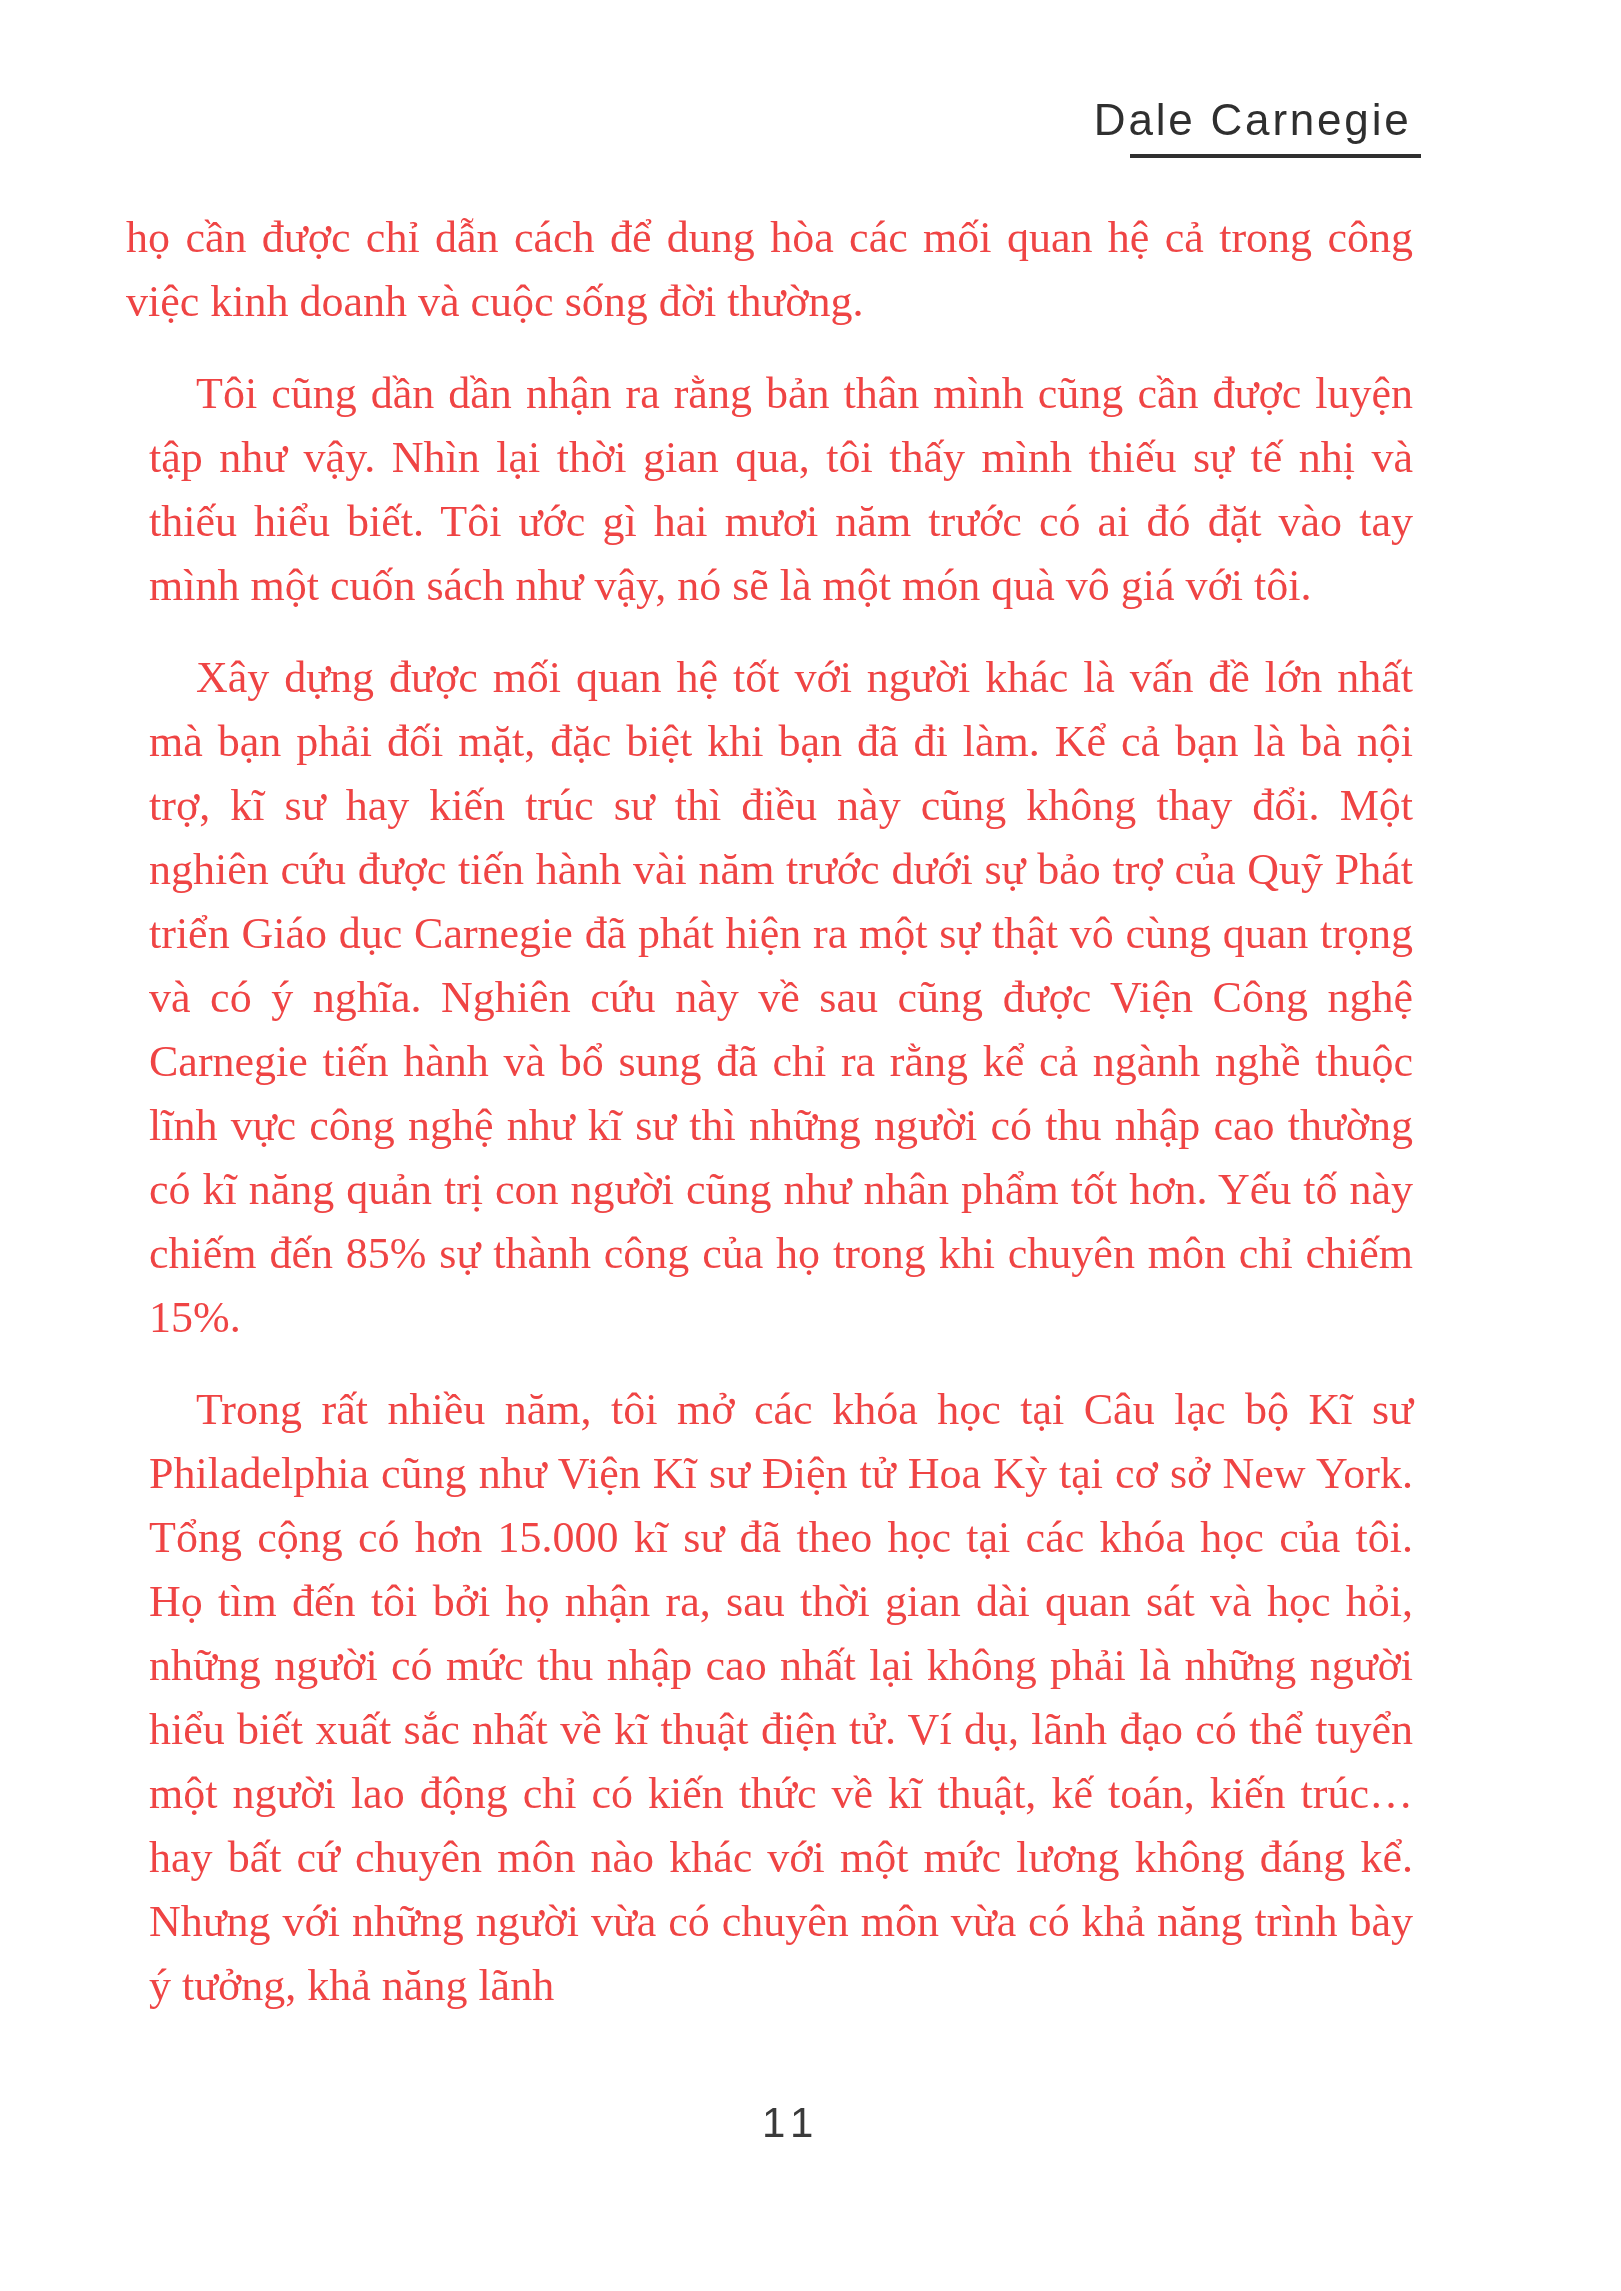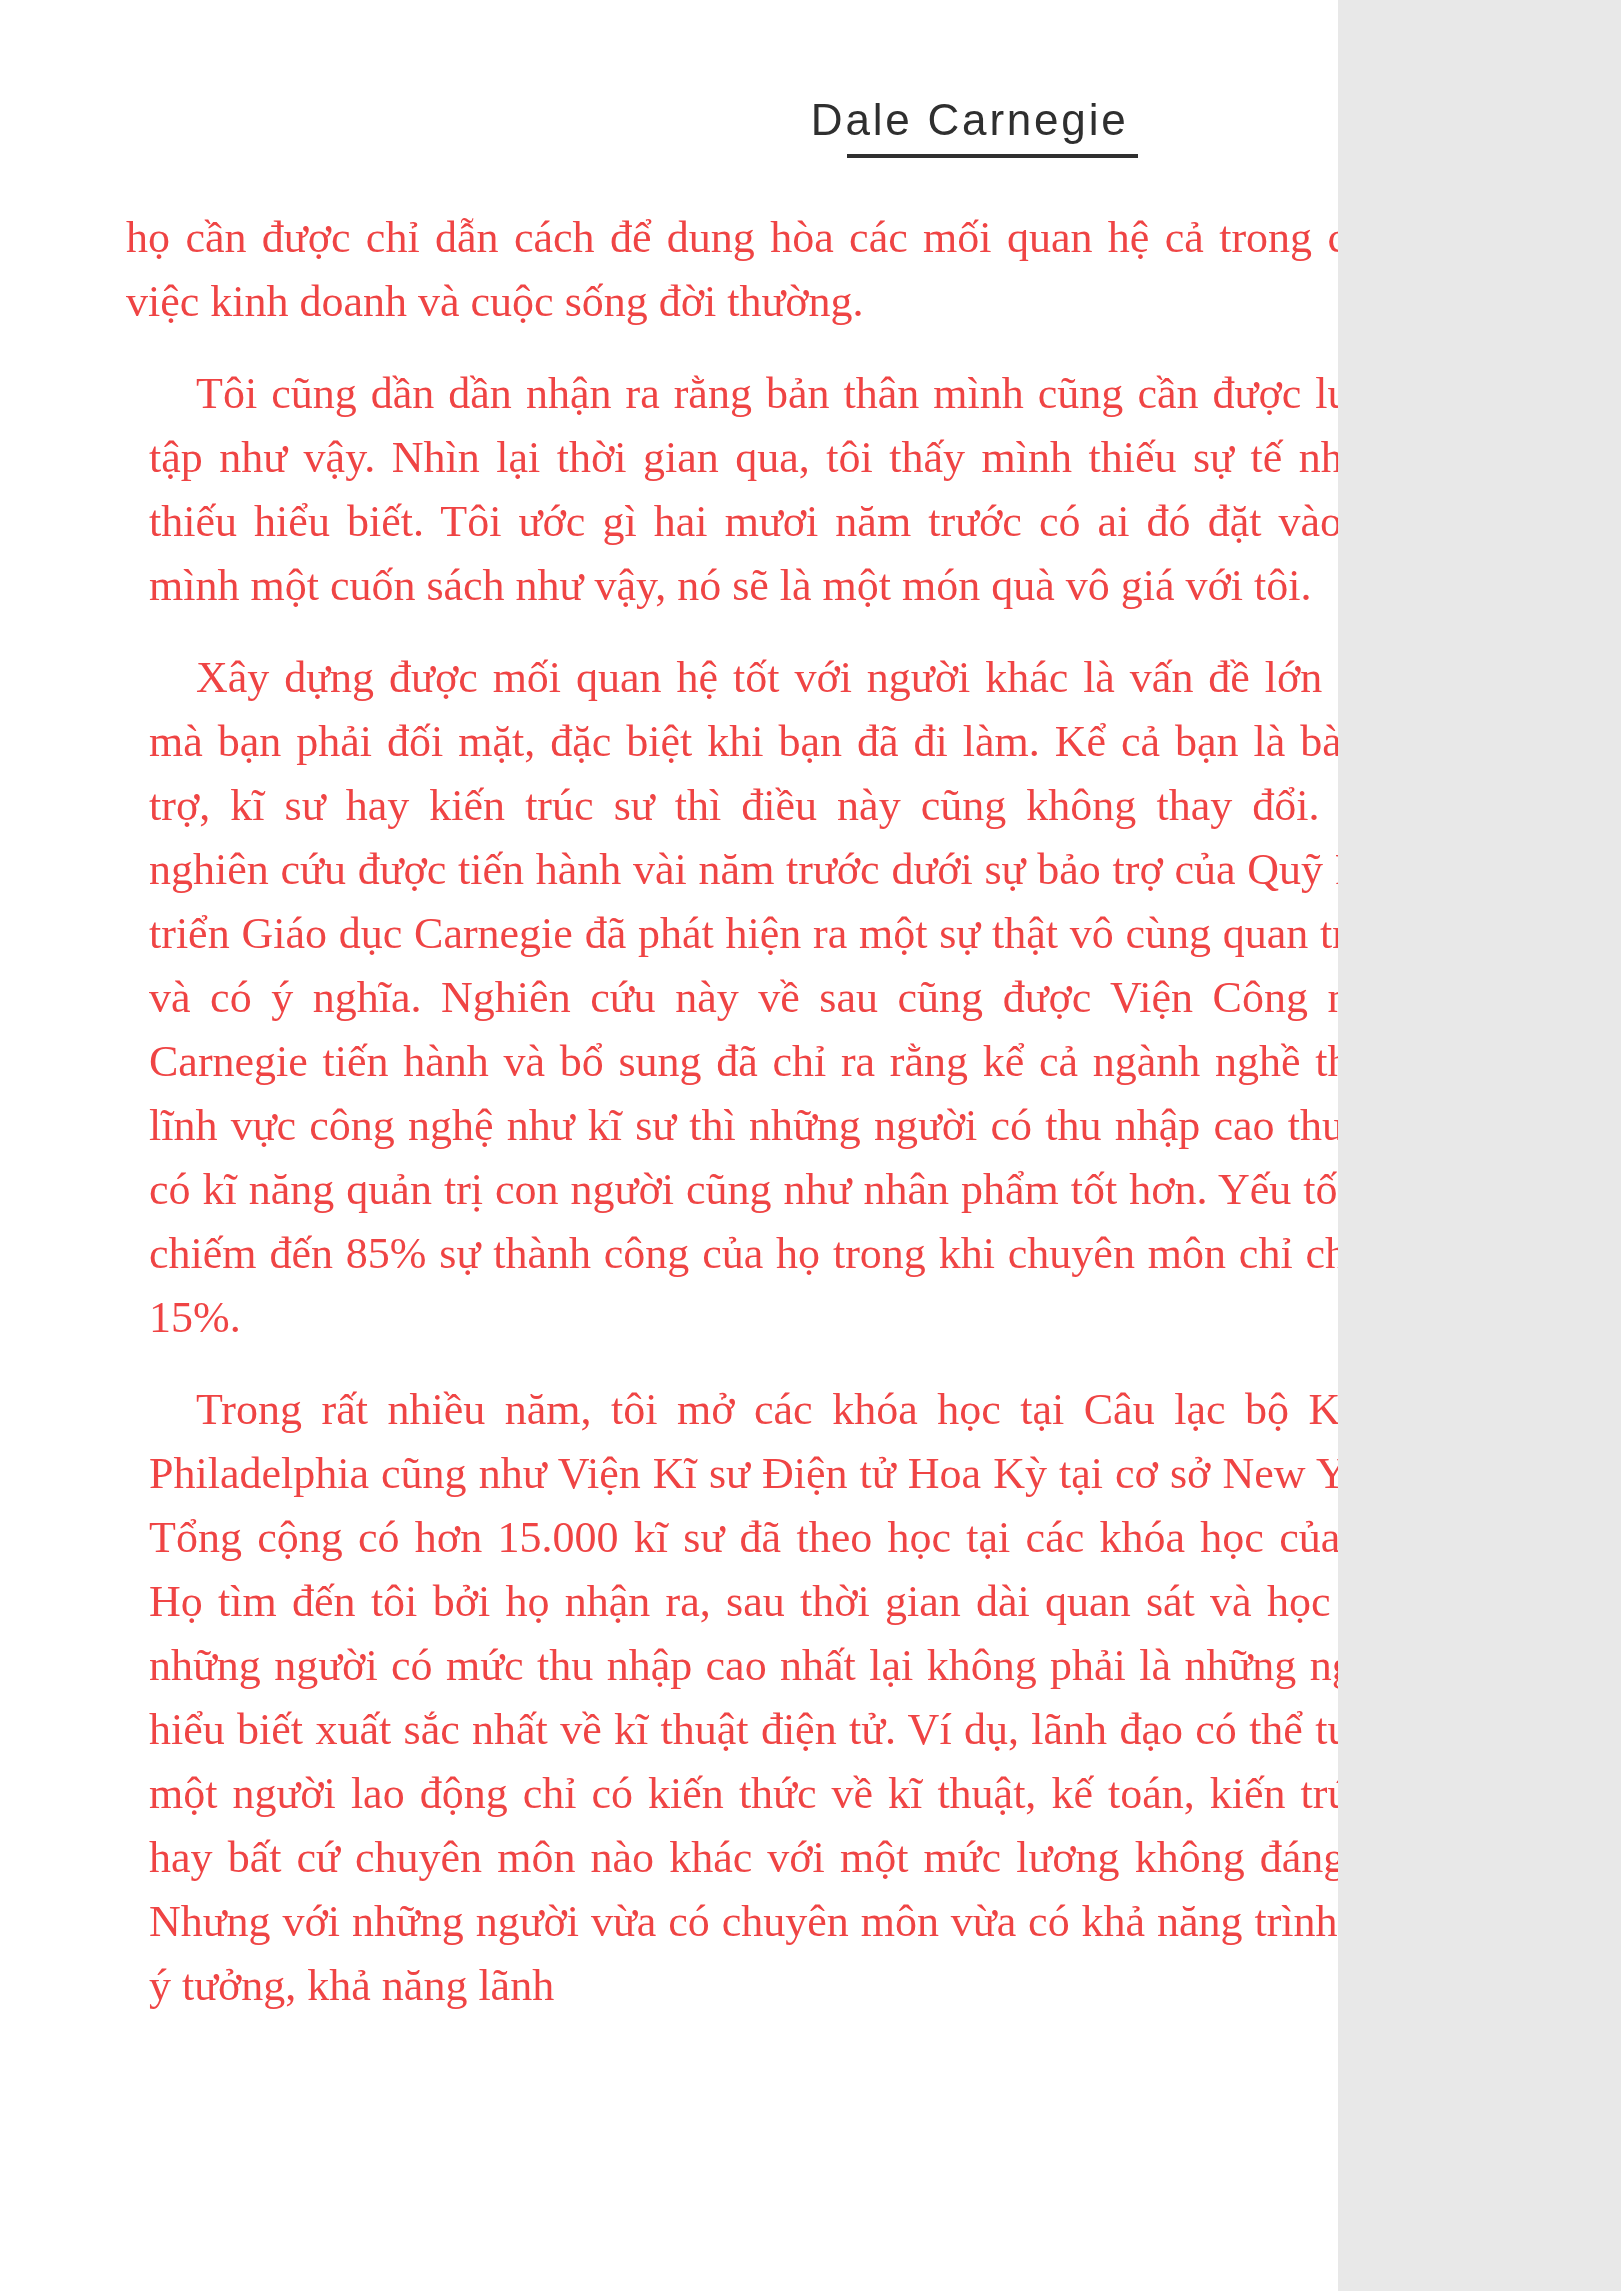--- a/index.html
+++ b/index.html
@@ -9,7 +9,7 @@
   }
   .page {
     position: relative;
-    width: 1338px;
+    width: 1621px;
     height: 2291px;
     background: #ffffff;
     overflow: hidden;

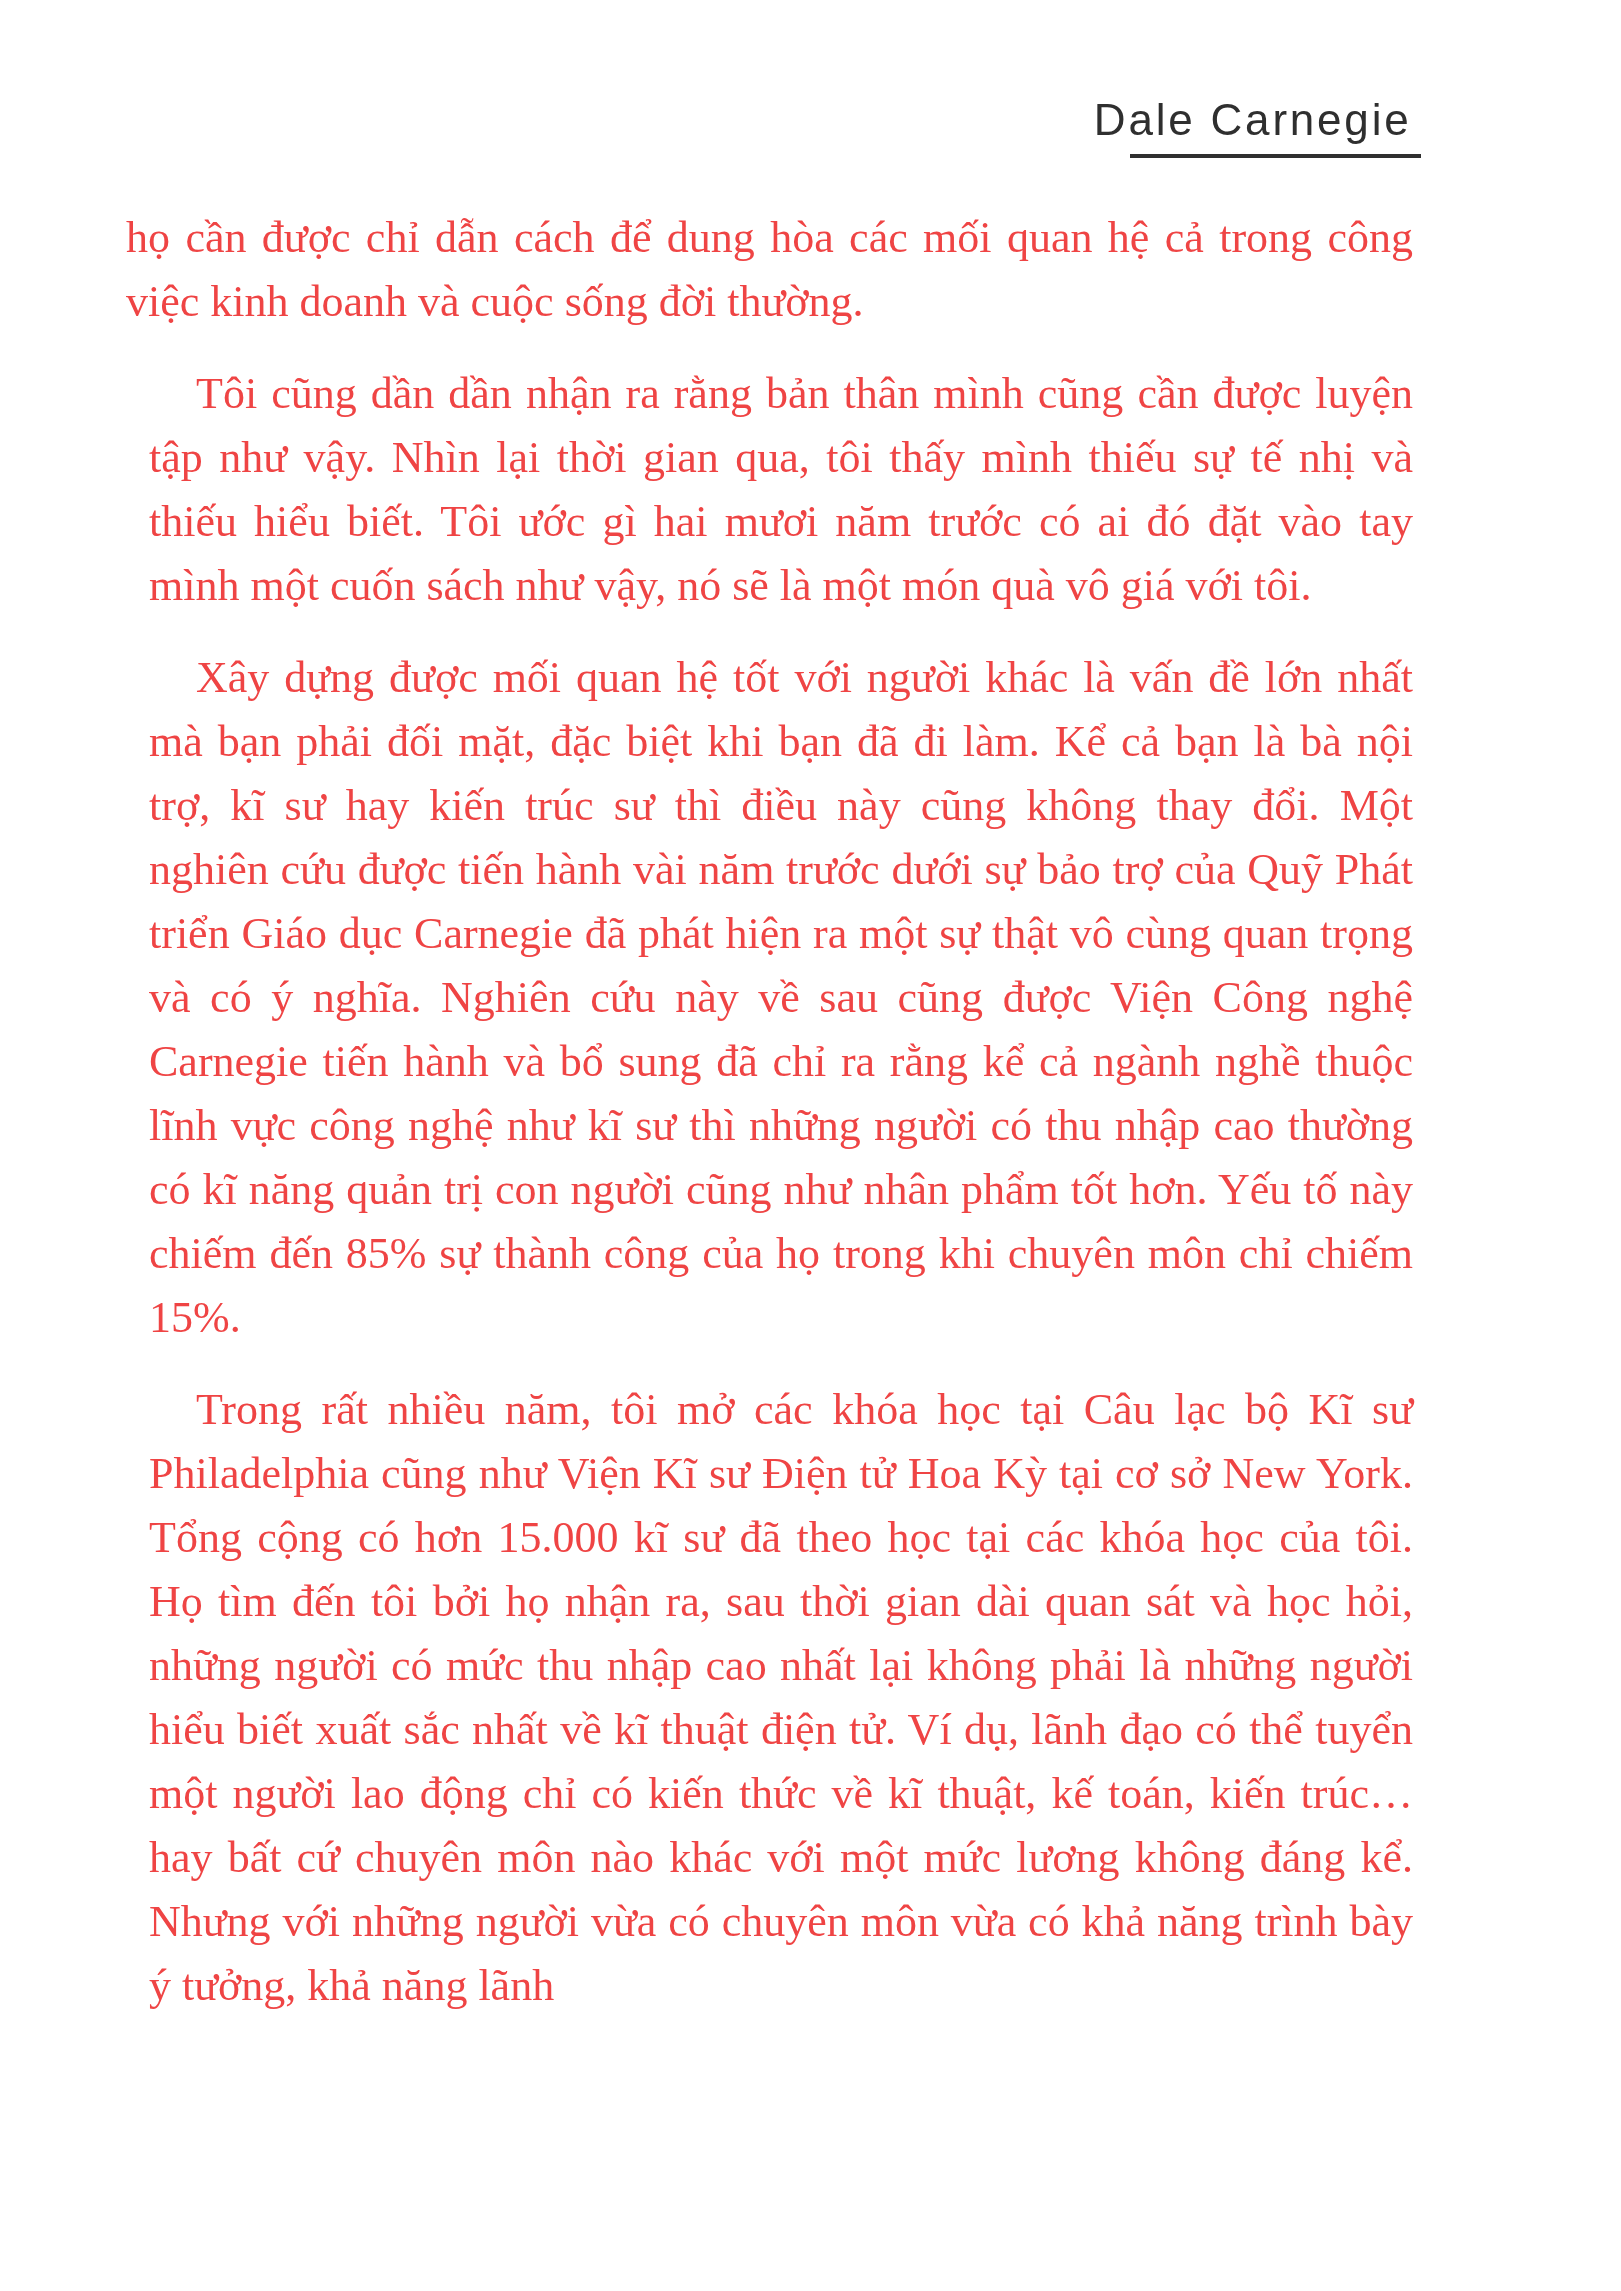--- a/index.html
+++ b/index.html
@@ -88,6 +88,7 @@
     <p class="indented">Trong rất nhiều năm, tôi mở các khóa học tại Câu lạc bộ Kĩ sư Philadelphia cũng như Viện Kĩ sư Điện tử Hoa Kỳ tại cơ sở New York. Tổng cộng có hơn 15.000 kĩ sư đã theo học tại các khóa học của tôi. Họ tìm đến tôi bởi họ nhận ra, sau thời gian dài quan sát và học hỏi, những người có mức thu nhập cao nhất lại không phải là những người hiểu biết xuất sắc nhất về kĩ thuật điện tử. Ví dụ, lãnh đạo có thể tuyển một người lao động chỉ có kiến thức về kĩ thuật, kế toán, kiến trúc… hay bất cứ chuyên môn nào khác với một mức lương không đáng kể. Nhưng với những người vừa có chuyên môn vừa có khả năng trình bày ý tưởng, khả năng lãnh</p>
   </div>
 
+  <div class="page-number">11</div>
 
 </div>
 

